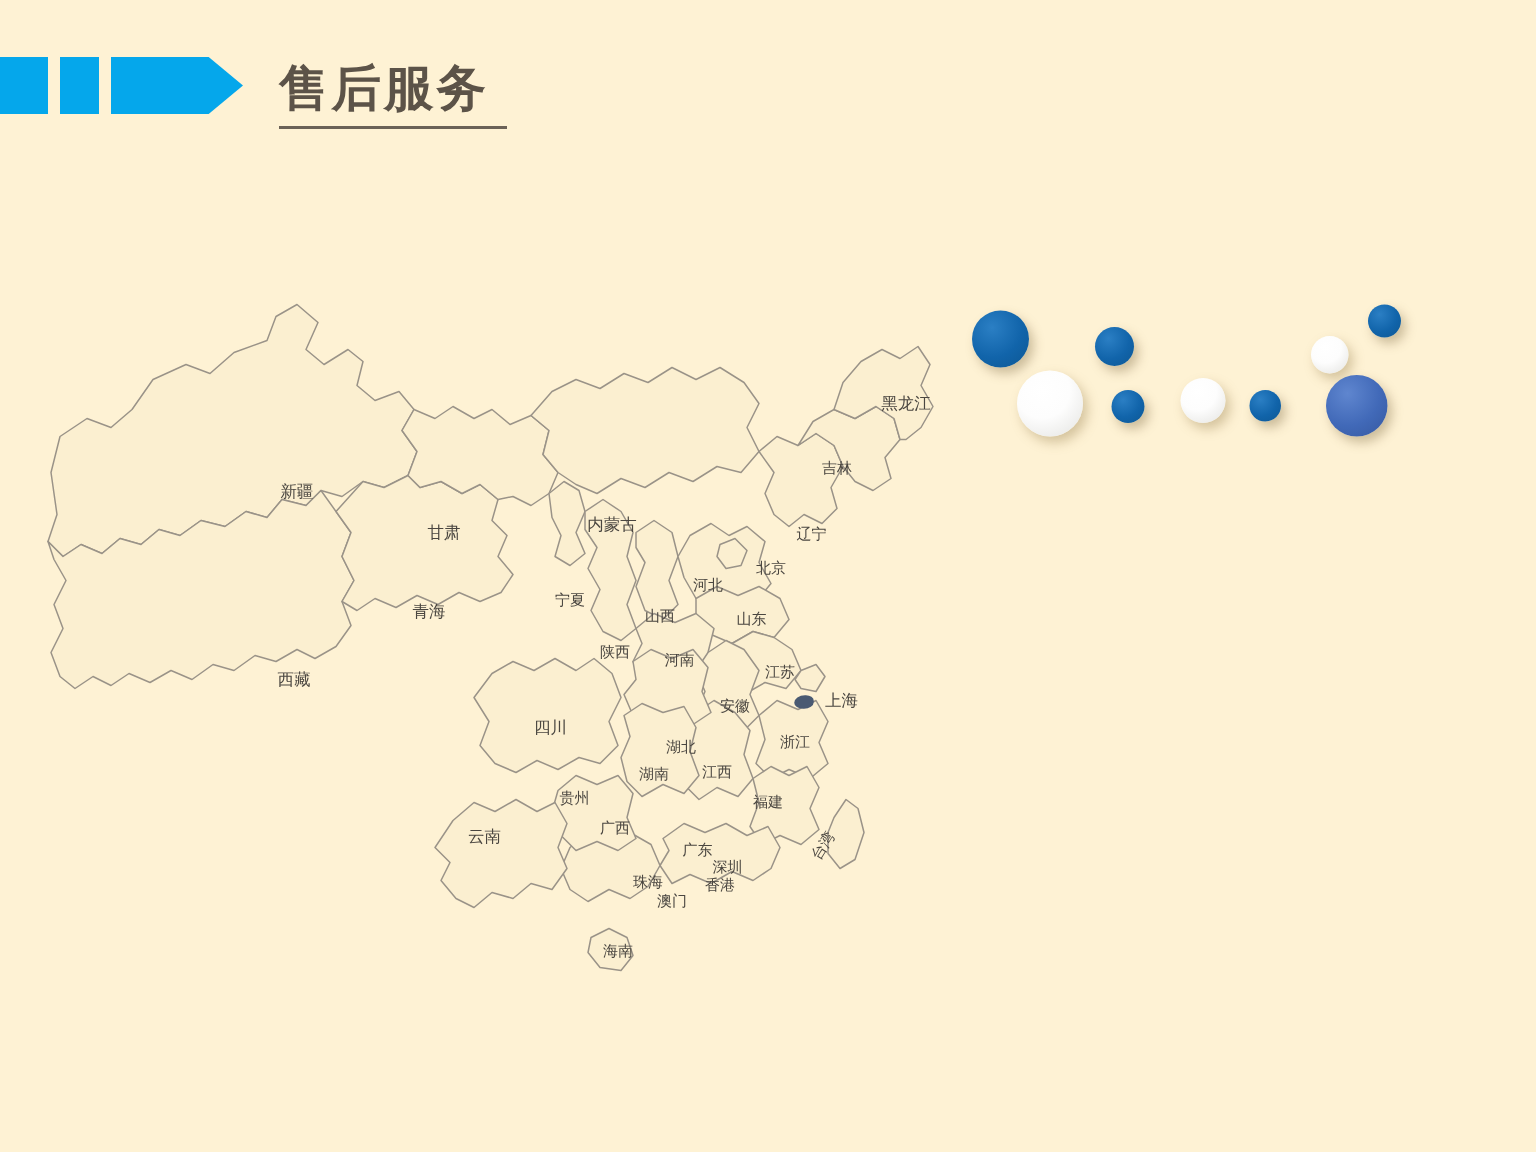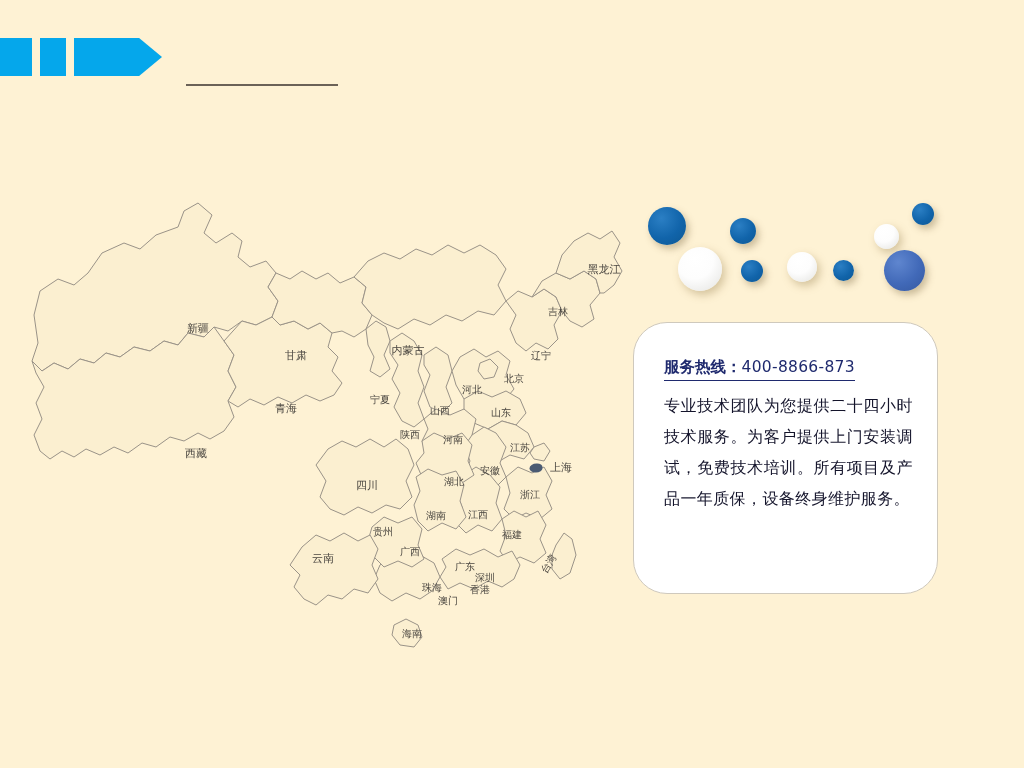--- a/index.html
+++ b/index.html
@@ -91,6 +91,7 @@
     <div class="mk mk2"></div>
     <div class="mk mk-arrow"></div>
   </div>
+  <div class="hdr-title">售后服务</div>
   <div class="hdr-title-rule"></div>
 
   <div class="map-wrap">

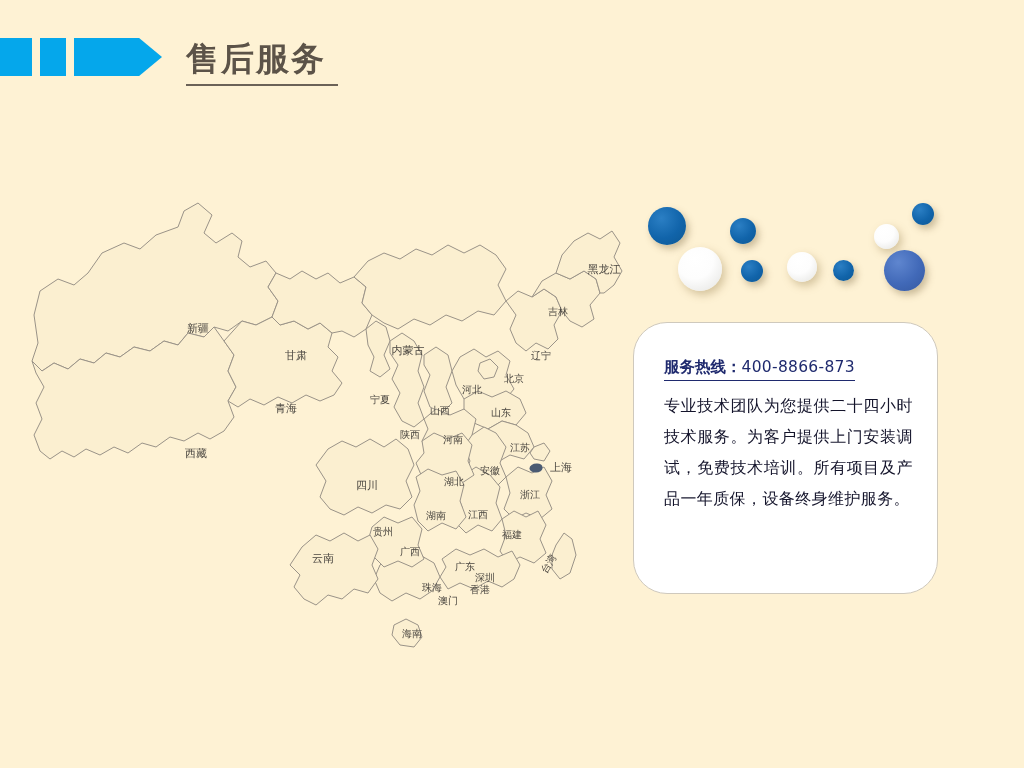--- a/index.html
+++ b/index.html
@@ -210,14 +210,6 @@
     <div class="dot blue2" style="left:254px;top:60px;width:41px;height:41px"></div>
   </div>
 
-  <div class="card">
-    <div class="card-inner">
-      <div class="hotline">
-        <b>服务热线：</b><span class="num">400-8866-873</span>
-      </div>
-      <div class="body-txt">专业技术团队为您提供二十四小时技术服务。为客户提供上门安装调试，免费技术培训。所有项目及产品一年质保，设备终身维护服务。</div>
-    </div>
-  </div>
 
 </div>
 

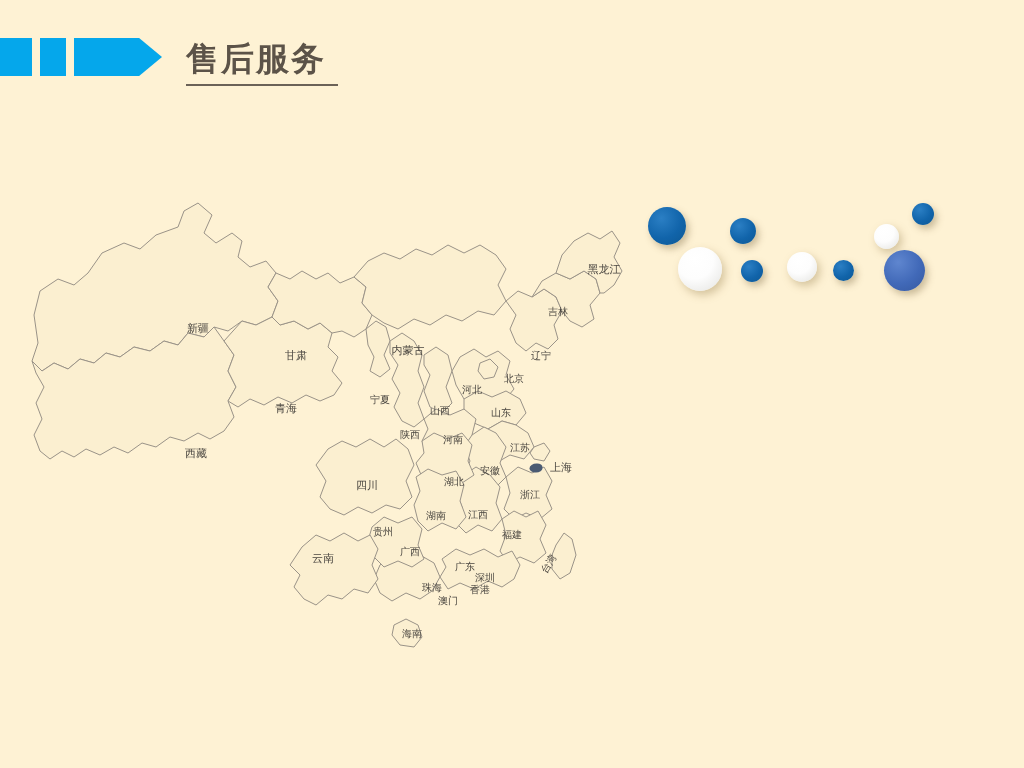--- a/index.html
+++ b/index.html
@@ -171,7 +171,7 @@
       <div class="lbl" style="left:295px;top:383px">云南</div>
       <div class="lbl sm" style="left:355px;top:357px">贵州</div>
       <div class="lbl sm" style="left:382px;top:377px">广西</div>
-      <div class="lbl sm" style="left:426px;top:307px">湖北</div>
+      <div class="lbl sm" style="left:426px;top:323px">湖北</div>
       <div class="lbl sm" style="left:408px;top:341px">湖南</div>
       <div class="lbl sm" style="left:437px;top:392px">广东</div>
       <div class="lbl sm" style="left:457px;top:403px">深圳</div>

